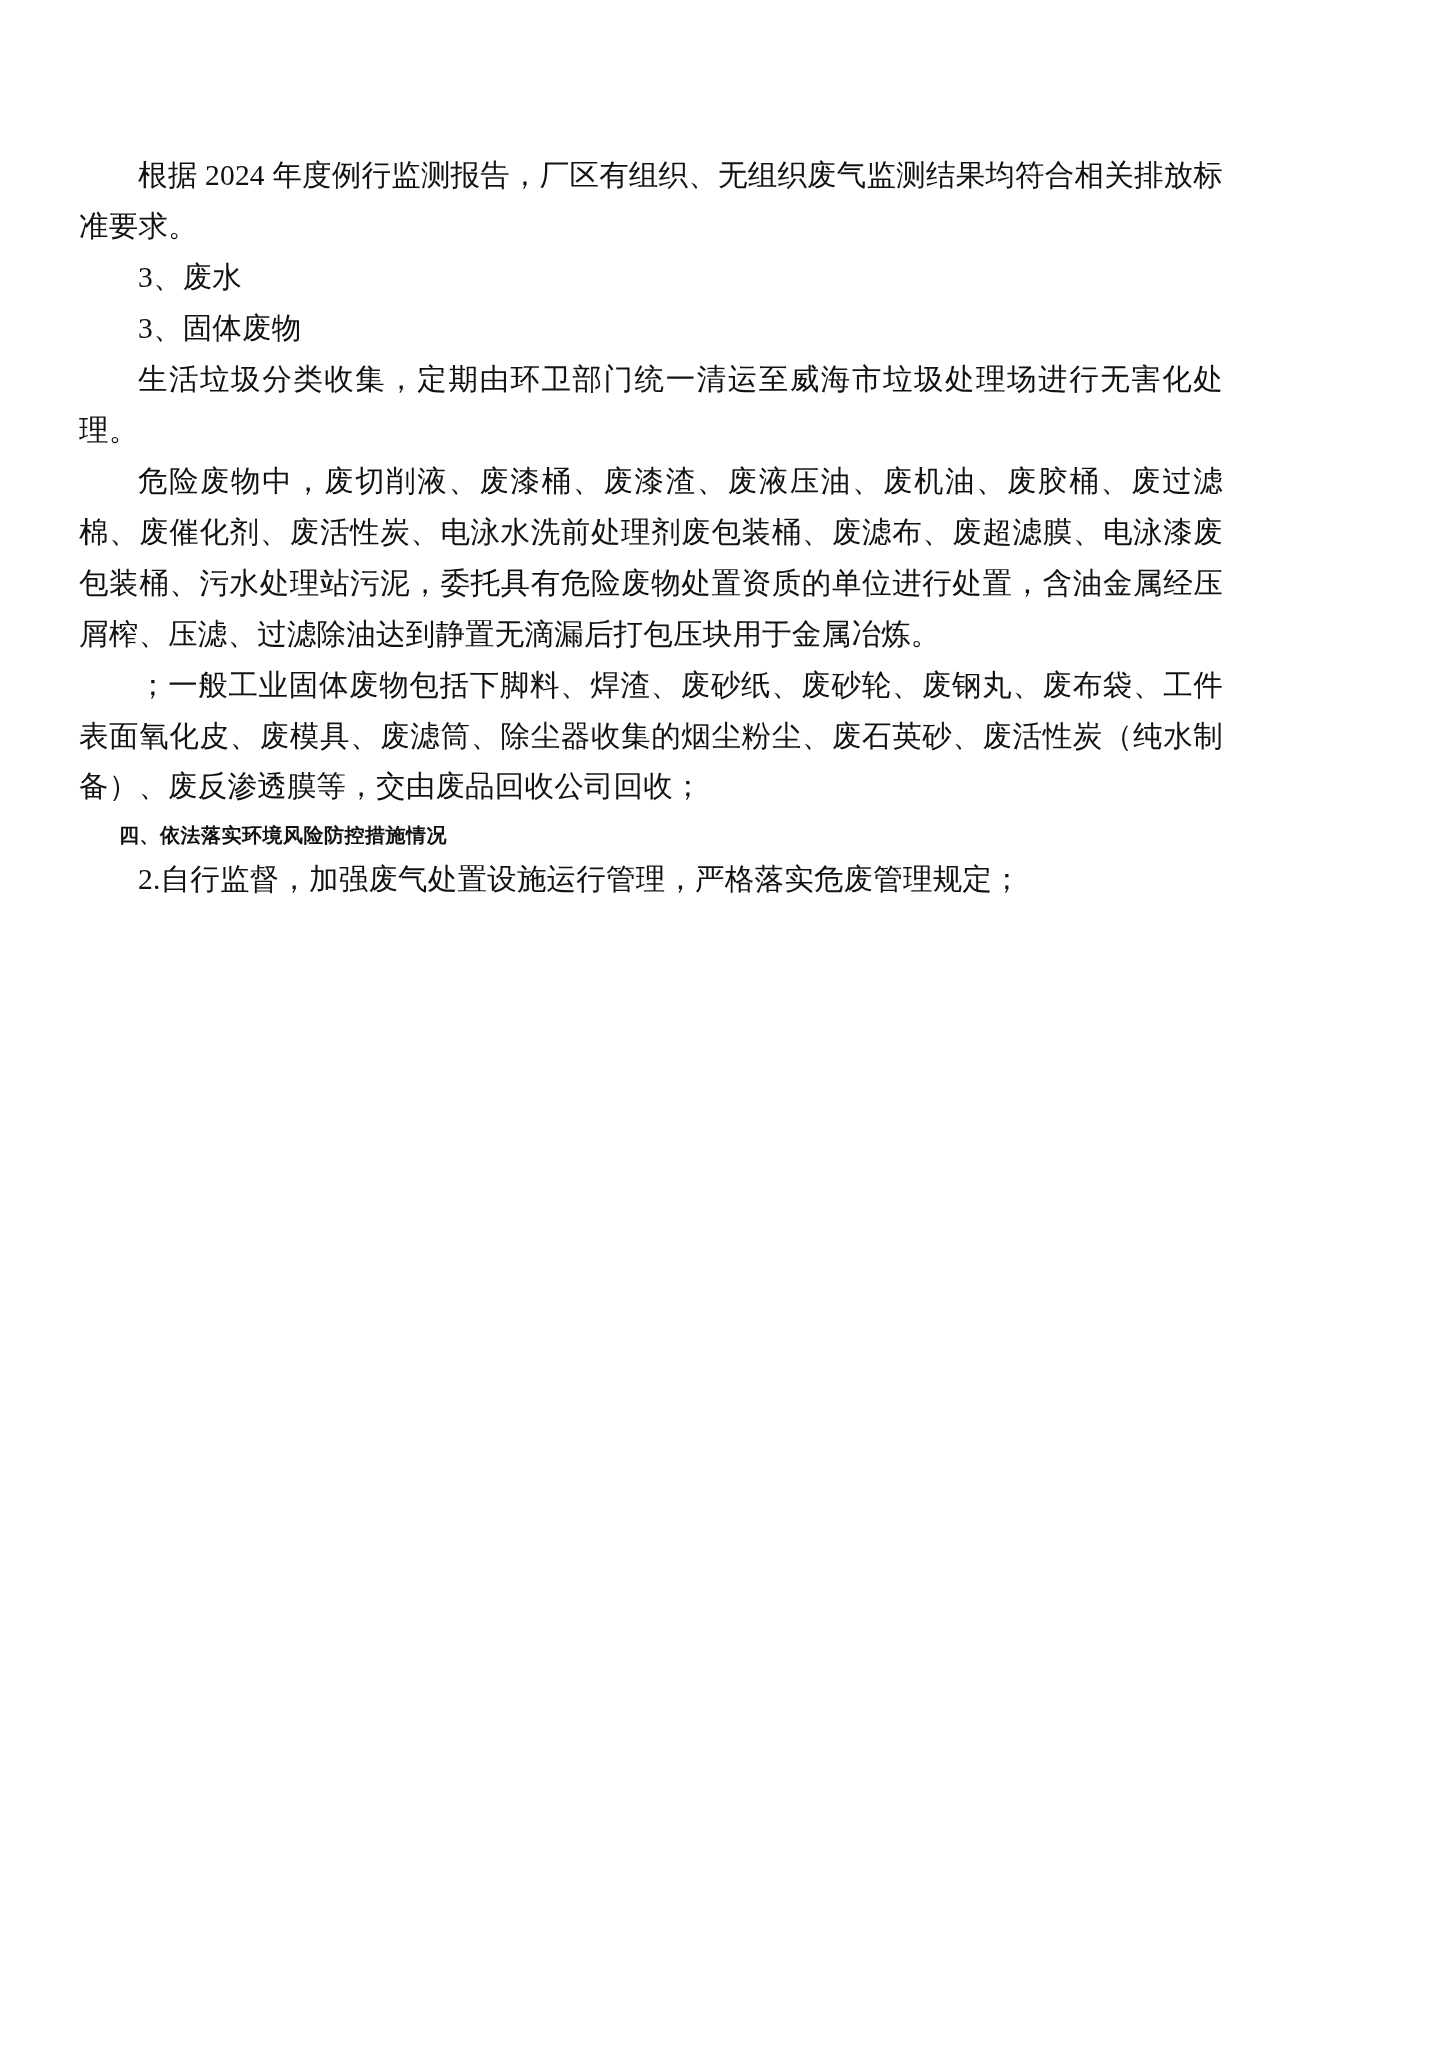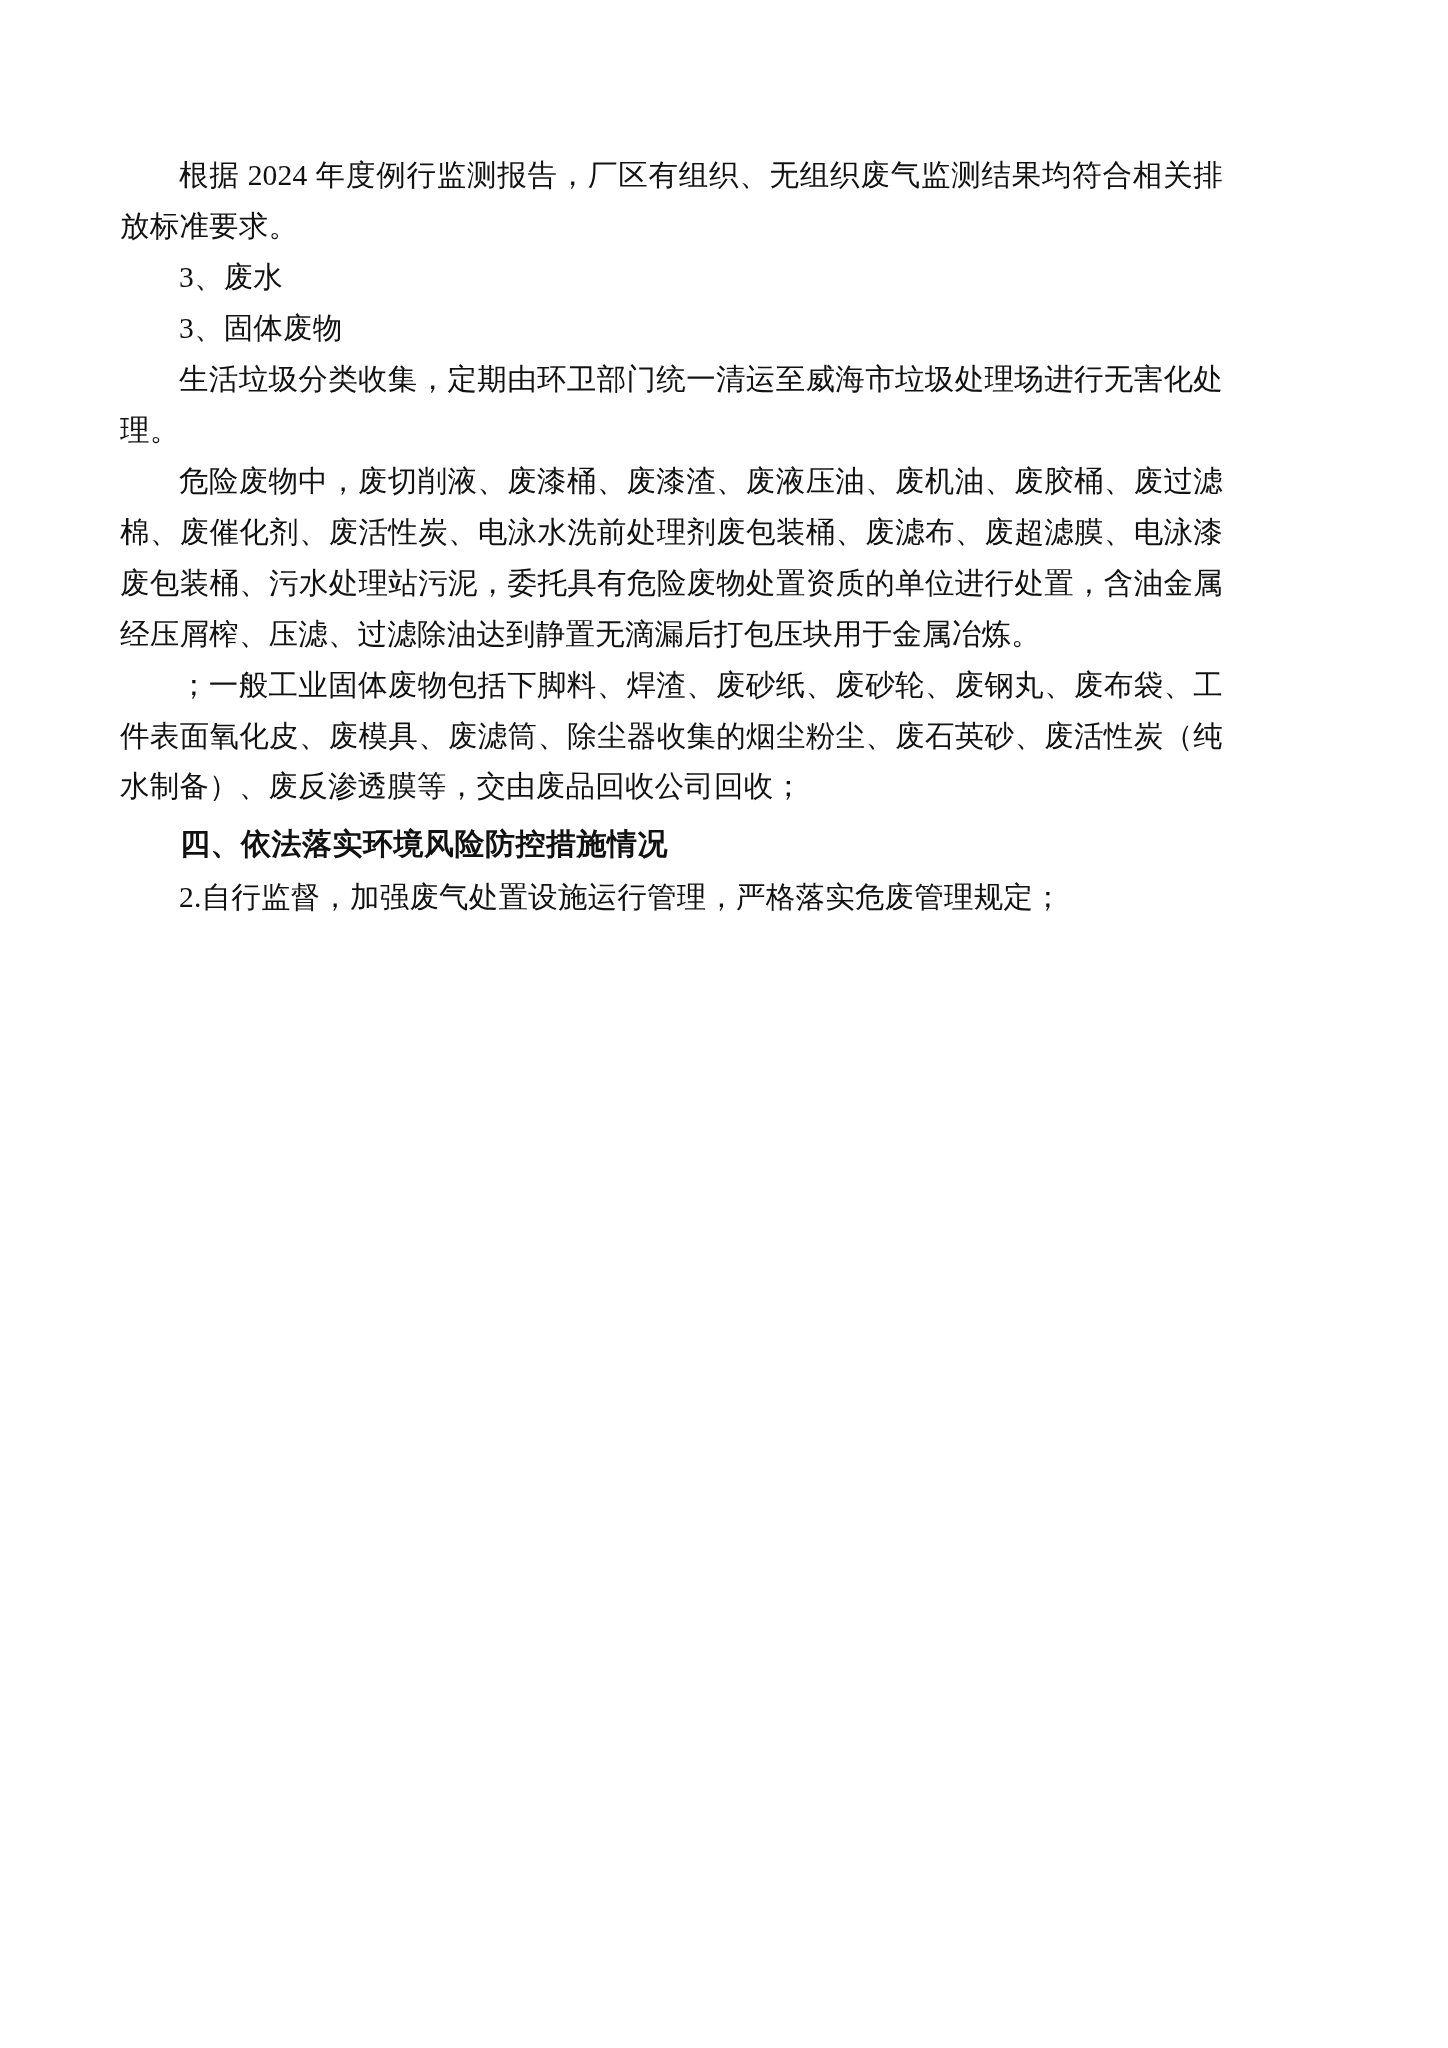--- a/index.html
+++ b/index.html
@@ -19,7 +19,7 @@
     box-sizing: border-box;
     width: 1408px;
     height: 2048px;
-    padding: 150px 185px 80px 120px;
+    padding: 150px 185px 80px 79px;
     background: #ffffff;
   }
   .doc-body {

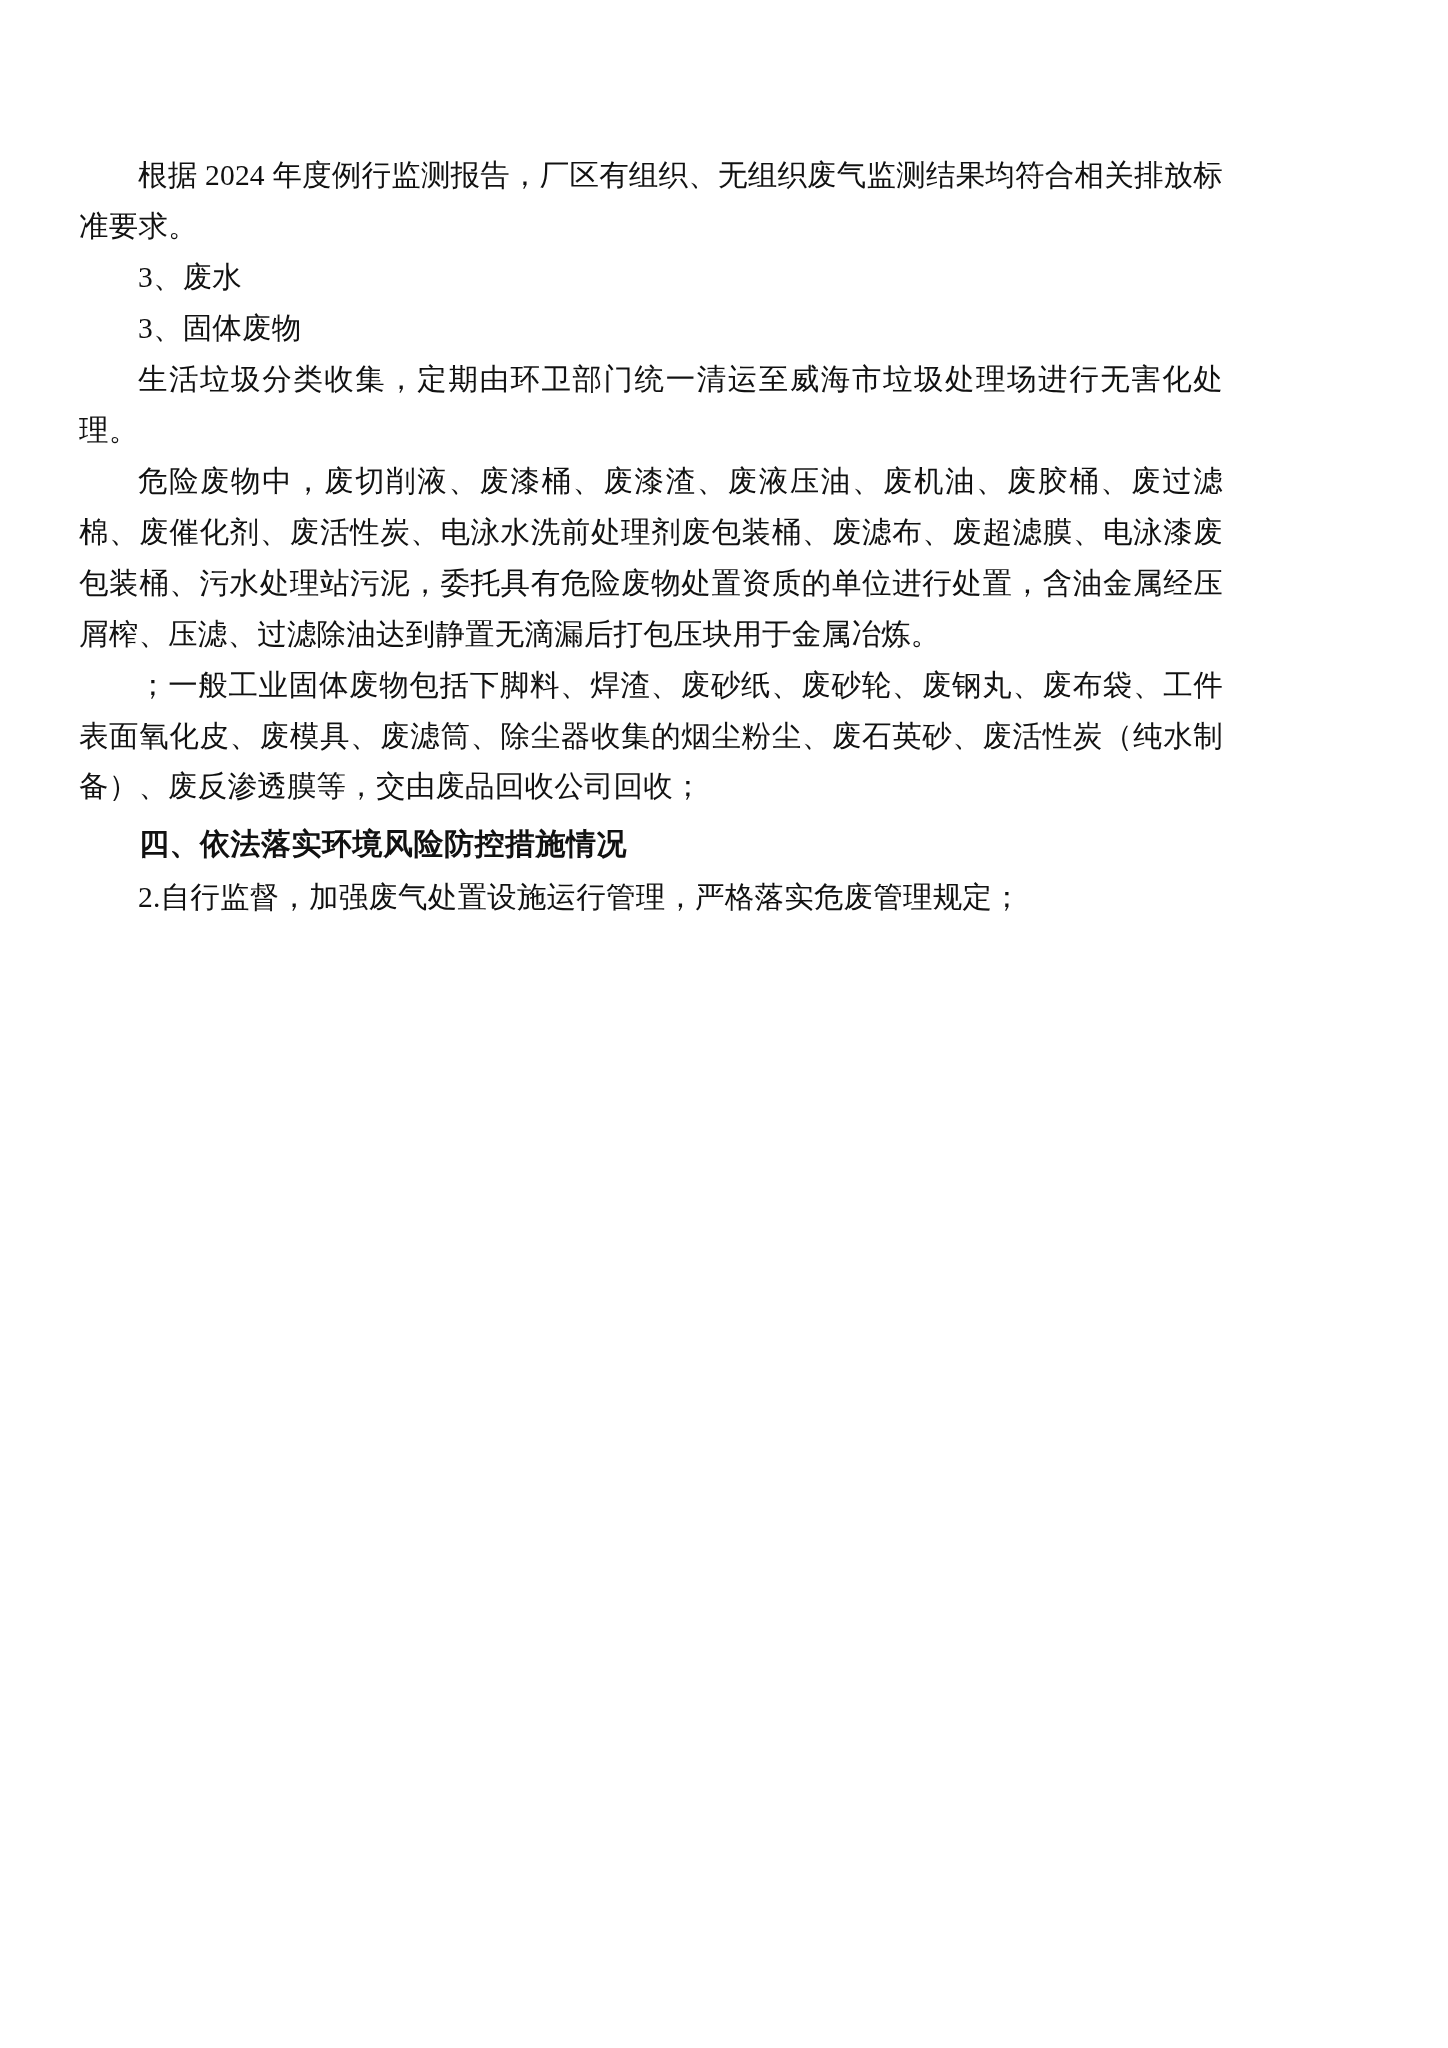--- a/index.html
+++ b/index.html
@@ -38,7 +38,7 @@
   .heading {
     text-indent: 2em;
     font-weight: bold;
-    font-size: 30px;
+    font-size: 20px;
     margin-top: 6px;
     margin-bottom: 2px;
     letter-spacing: 0.5px;

